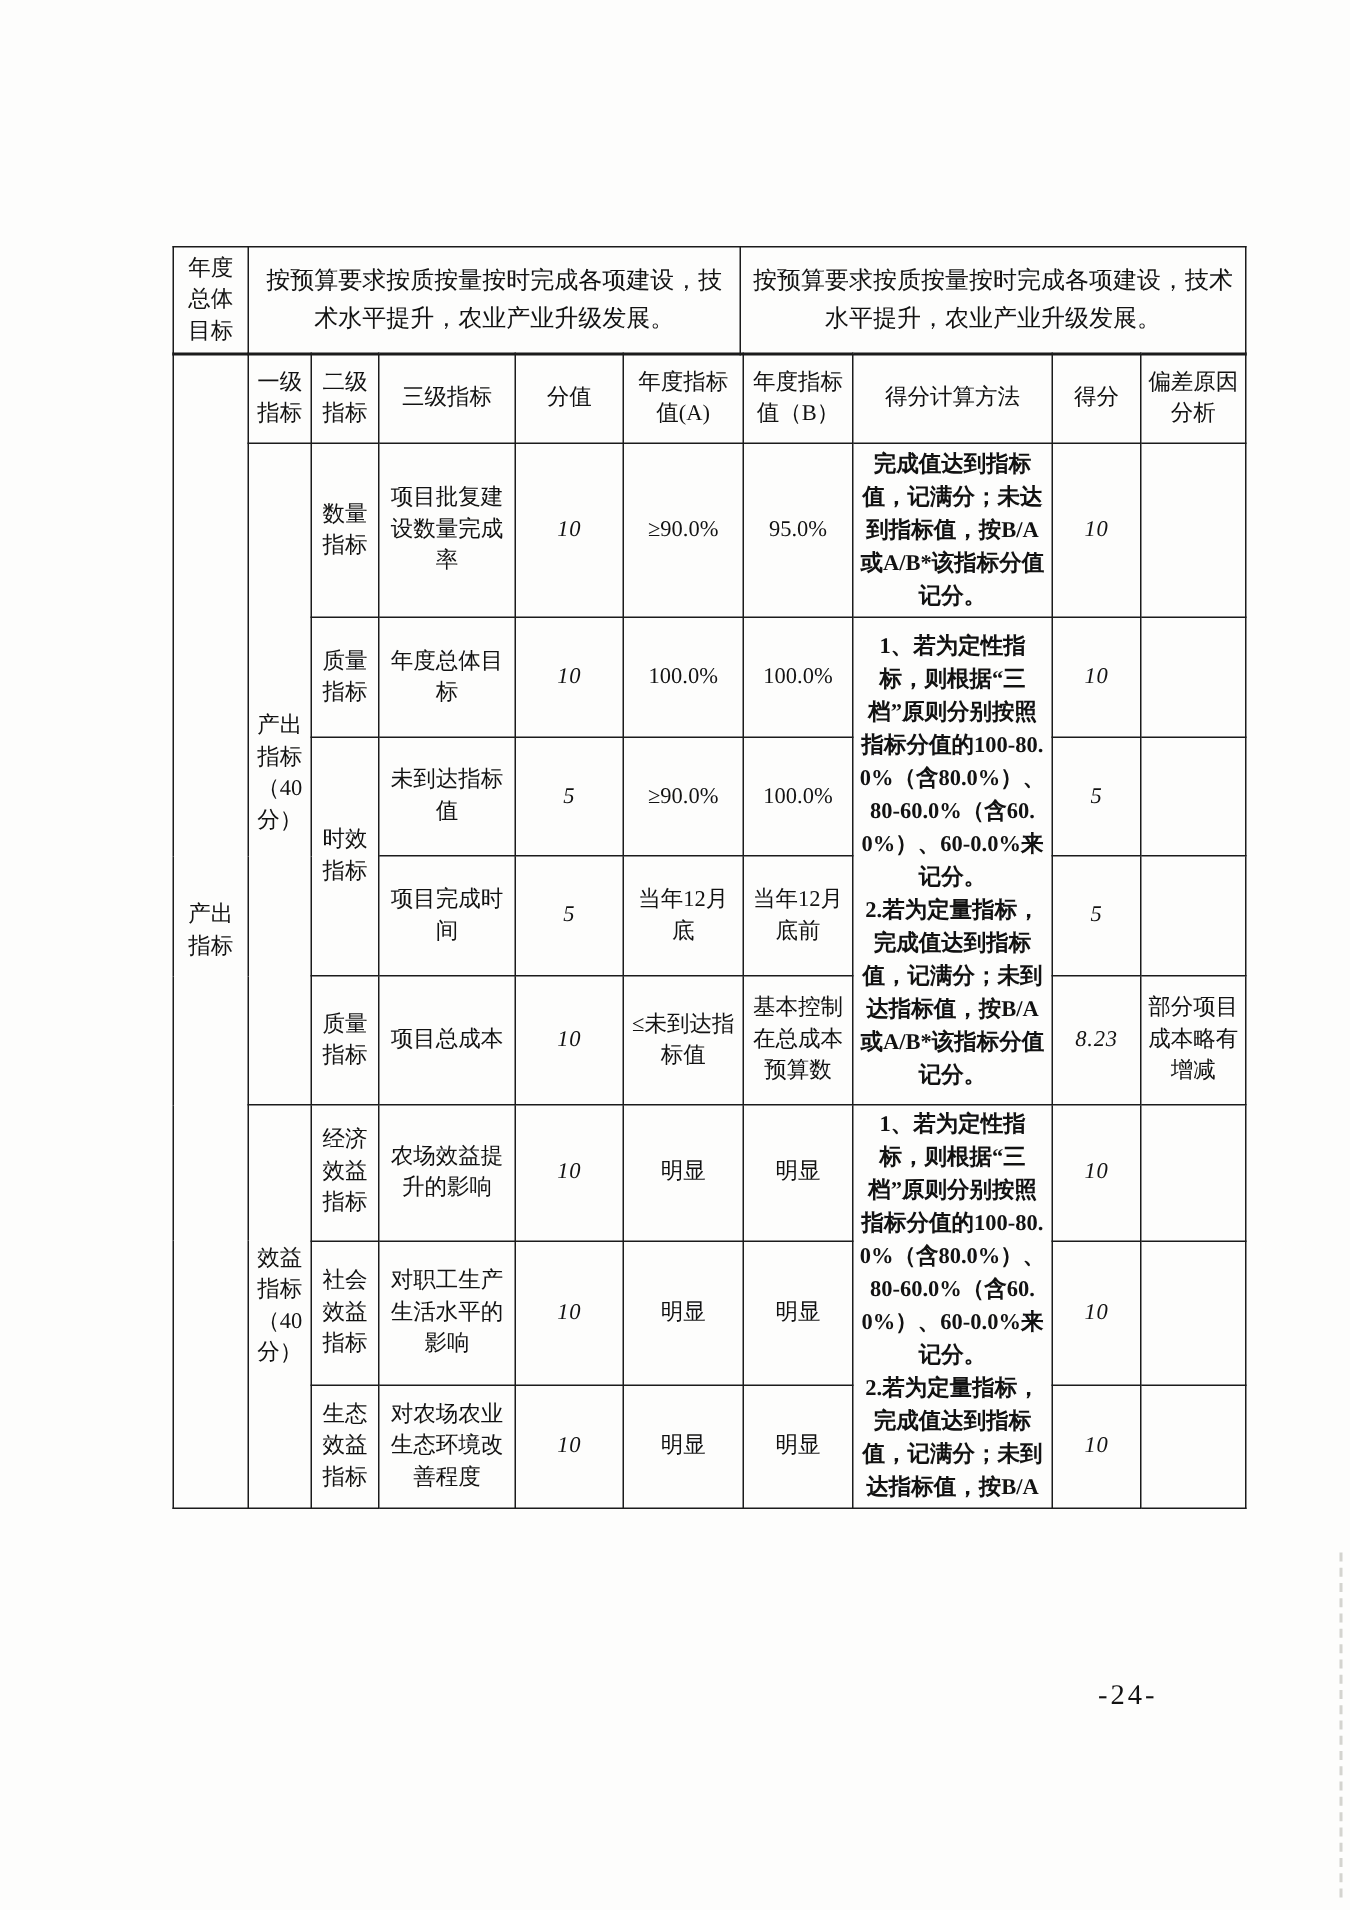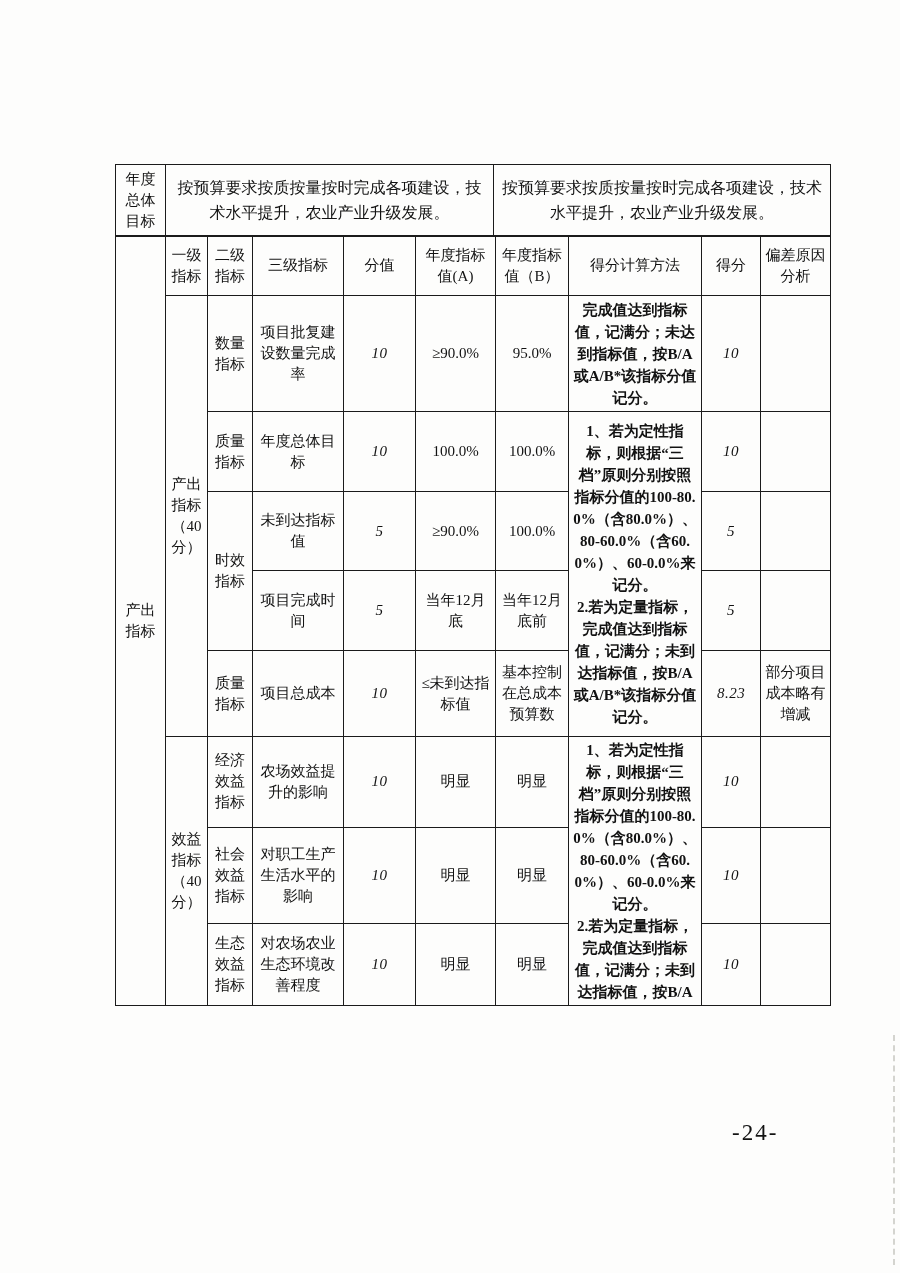--- a/index.html
+++ b/index.html
@@ -25,7 +25,7 @@
   .num{letter-spacing:0.5px;font-style:italic;}
   .pagenum{
     position:absolute;left:732px;top:1120px;
-    font-size:23px;letter-spacing:2px;
+    font-size:19px;letter-spacing:2px;
   }
   .binding{
     position:absolute;right:5px;top:1035px;height:230px;width:0;

